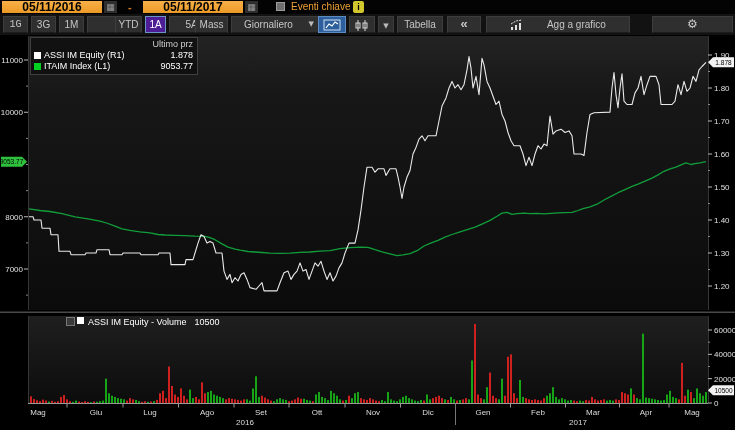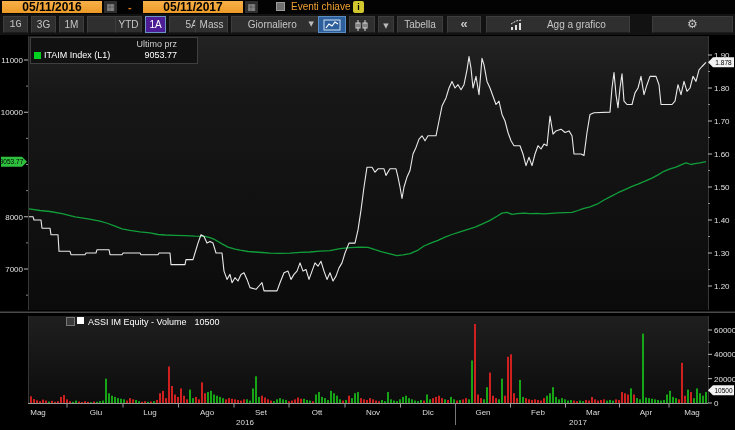--- a/index.html
+++ b/index.html
@@ -28,7 +28,7 @@
   #b1g{left:3px;width:25px;font-family:Liberation Mono, monospace;}   #b3g{left:31px;width:25px;}  #b1m{left:59px;width:25px;}
   #b6m{left:87px;width:25px;padding-left:29px;}  #bytd{left:115px;width:27px;}#b1a{left:145px;width:21px;}
   #b5a{left:169px;width:45px;} #bmass{left:195px;width:33px;}
-  #bperiod{left:231px;width:89px;text-align:center;padding-left:4px;}
+  #bperiod{left:231px;width:89px;text-align:left;padding-left:12px;}
   #bperiod .dd{float:right;margin-right:5px;font-size:7px;line-height:15px;color:#bbb;font-family:"DejaVu Sans",sans-serif;}
   #blinechart{left:318px;width:28px;background:#2d5f9c;border-color:#5d8cc0;}
   #bcandle{left:349px;width:26px;}

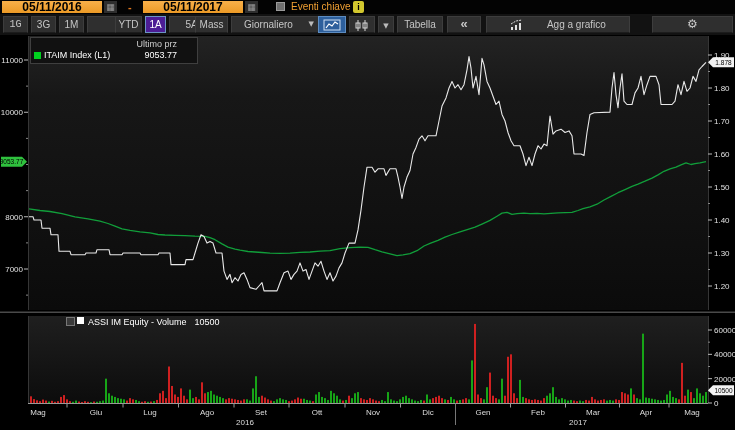--- a/index.html
+++ b/index.html
@@ -42,7 +42,7 @@
   #bagg .lbl{margin-left:19px;}
   
   .legend{position:absolute;left:30px;top:37px;width:168px;background:rgba(16,16,16,.9);
-          border:1px solid #3f3f3f;font-size:9px;padding:1px 20px 2px 3px;z-index:4;box-sizing:border-box;}
+          border:1px solid #3f3f3f;font-size:9px;padding:1px 4px 2px 3px;z-index:4;box-sizing:border-box;}
   .legend .hdr{text-align:right;color:#cfcfcf;height:11px;line-height:11px;}
   .lrow{display:flex;align-items:center;height:11px;line-height:11px;color:#fff;}
   .sw{width:7px;height:7px;margin-right:3px;flex:none;}

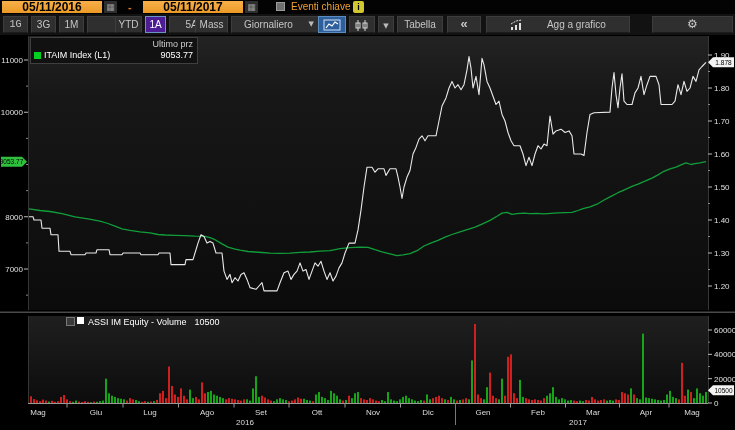--- a/index.html
+++ b/index.html
@@ -451,6 +451,11 @@
   <div class="legend">
     <div class="hdr">Ultimo prz</div>
     <div class="lrow">
+      <span class="sw" id="sw0" style="background: rgb(255, 255, 255);"></span>
+      <span class="lname">ASSI IM Equity  (R1)</span>
+      <span class="lval">1.878</span>
+    </div>
+    <div class="lrow">
       <span class="sw" id="sw1" style="background: rgb(0, 208, 31);"></span>
       <span class="lname">ITAIM Index  (L1)</span>
       <span class="lval">9053.77</span>

